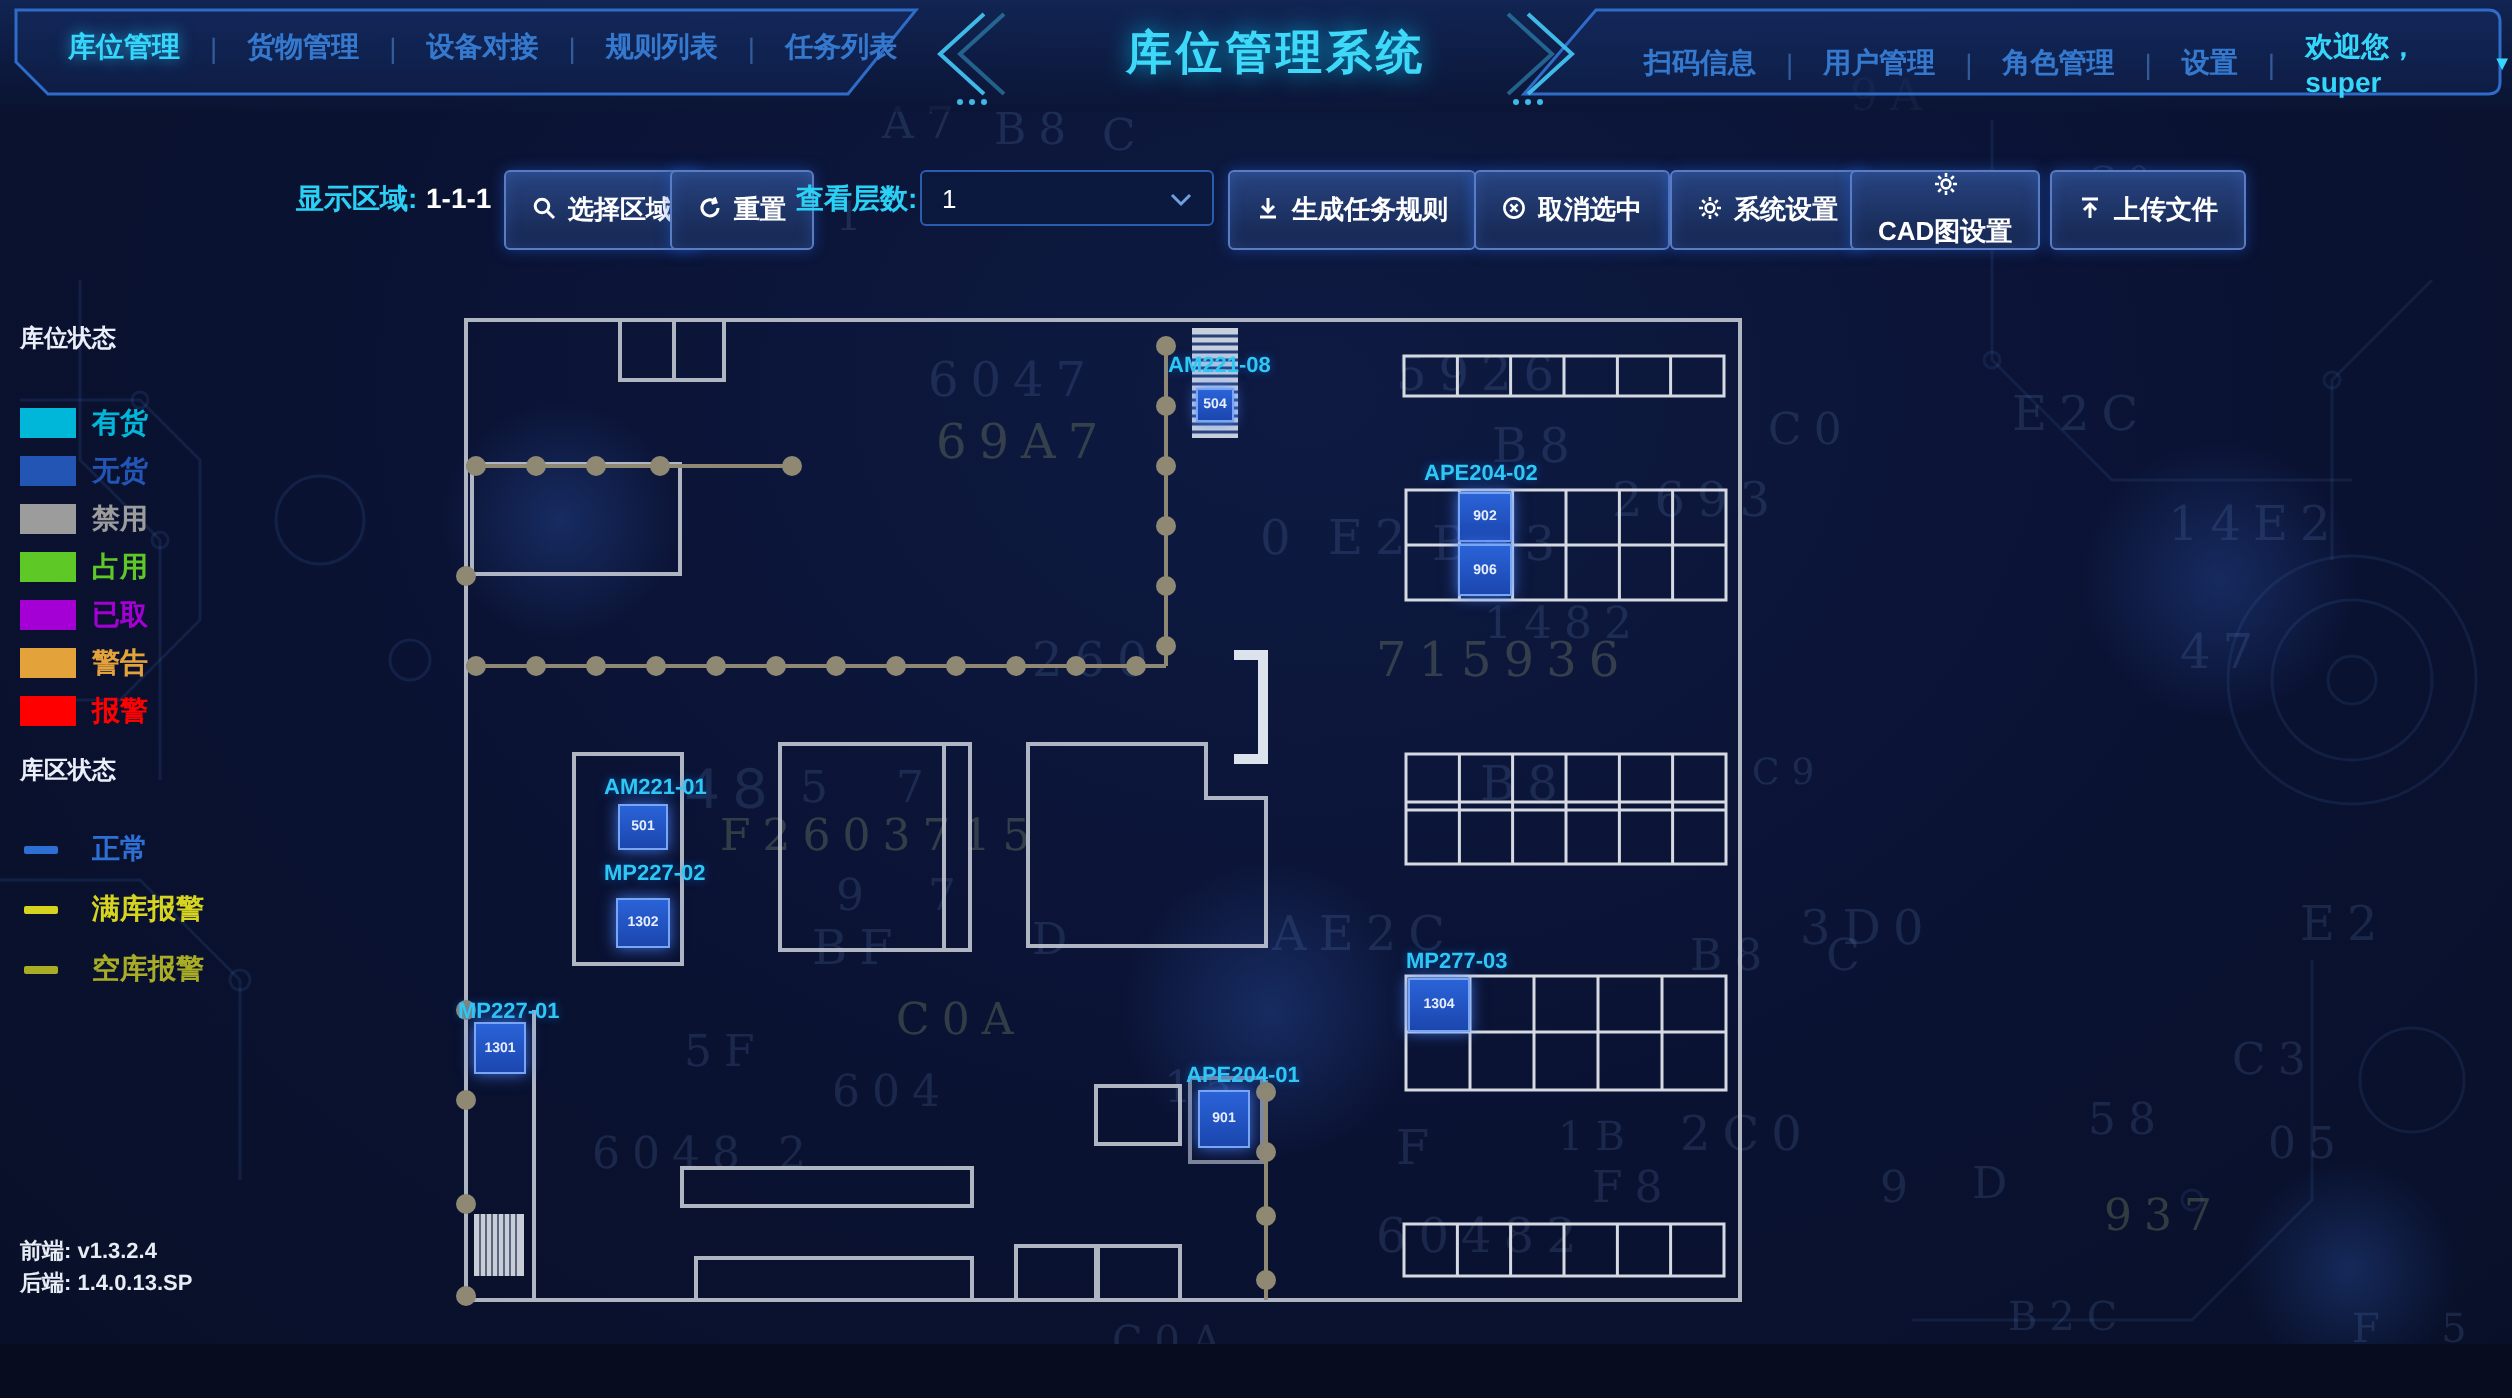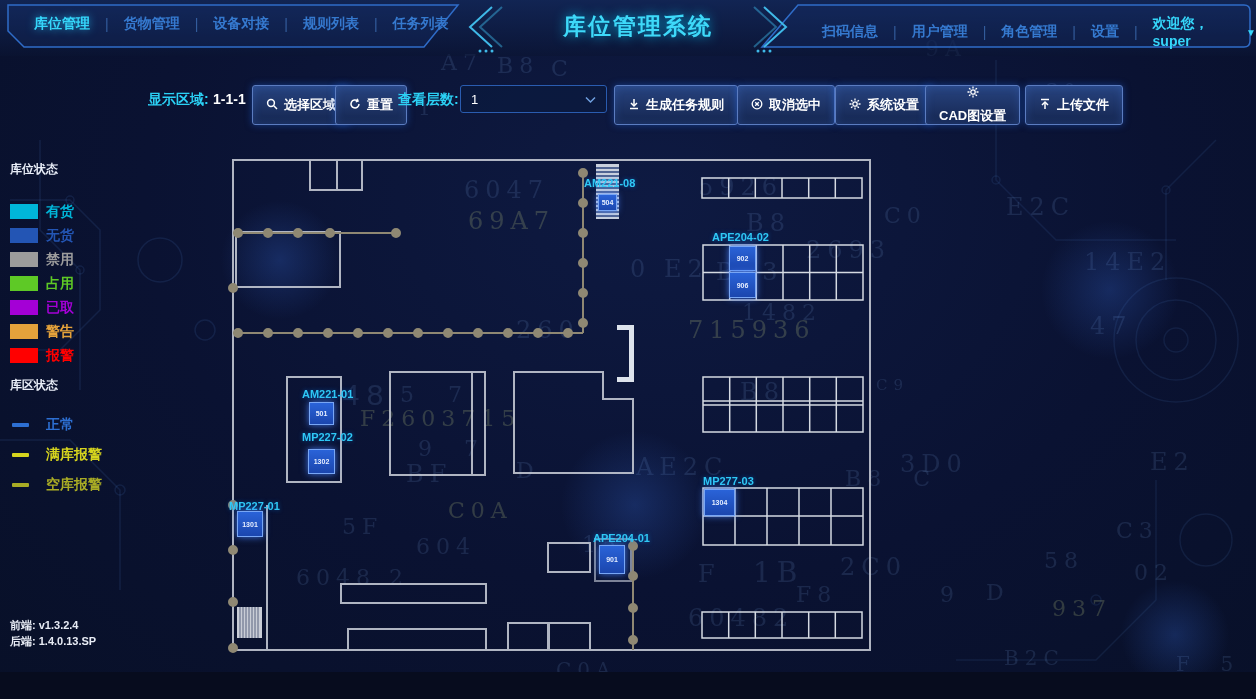--- a/index.html
+++ b/index.html
@@ -86,7 +86,7 @@
       <span class="glyph dim" style="left: 400px; top: 382px; font-size: 22px;">5</span>
       <span class="glyph dim" style="left: 448px; top: 382px; font-size: 22px;">7</span>
       <span class="glyph dim" style="left: 740px; top: 378px; font-size: 24px;">B8</span>
-      <span class="glyph dim" style="left: 876px; top: 376px; font-size: 15px;">C9</span>
+      <span class="glyph dim" style="left: 876px; top: 376px; font-size: 18px;">C9</span>
       <span class="glyph olv" style="left: 360px; top: 406px; font-size: 22px;">F2603715</span>
       <span class="glyph dim" style="left: 418px; top: 436px; font-size: 22px;">9  7</span>
       <span class="glyph dim" style="left: 406px; top: 460px; font-size: 24px;">BF</span>

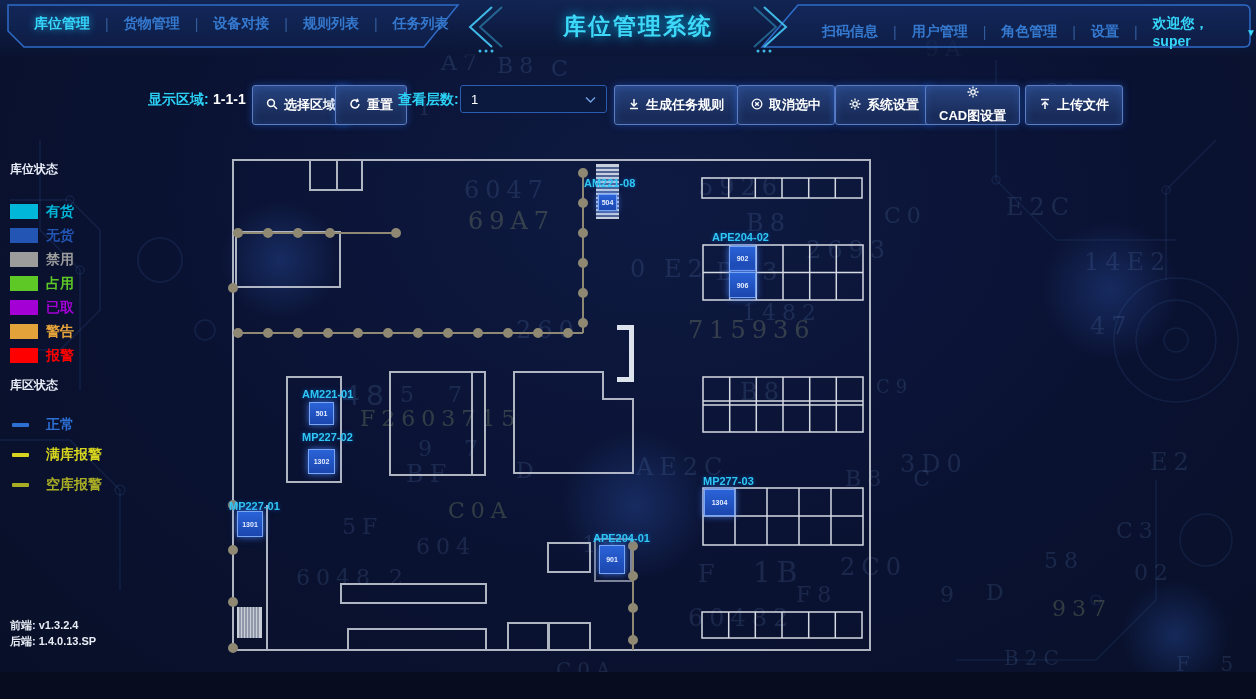--- a/index.html
+++ b/index.html
@@ -102,7 +102,7 @@
       <span class="glyph dim" style="left: 1044px; top: 548px; font-size: 22px;">58</span>
       <span class="glyph dim" style="left: 1116px; top: 518px; font-size: 22px;">C3</span>
       <span class="glyph dim" style="left: 698px; top: 560px; font-size: 24px;">F</span>
-      <span class="glyph dim" style="left: 753px; top: 556px; font-size: 28px;">1B</span>
+      <span class="glyph dim" style="left: 779px; top: 556px; font-size: 20px;">1B</span>
       <span class="glyph dim" style="left: 840px; top: 553px; font-size: 24px; text-align: right;">2C0</span>
       <span class="glyph dim" style="left: 296px; top: 565px; font-size: 22px;">6048 2</span>
       <span class="glyph dim" style="left: 796px; top: 582px; font-size: 22px;">F8</span>

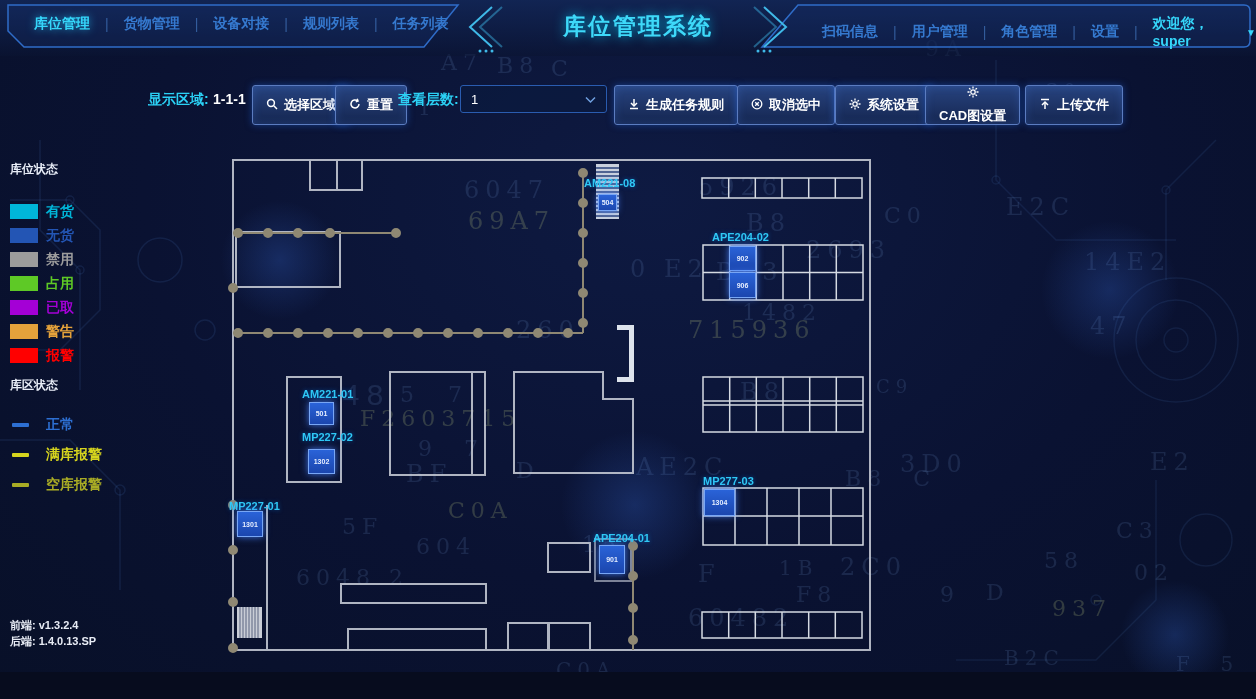--- a/index.html
+++ b/index.html
@@ -110,7 +110,7 @@
       <span class="glyph dim" style="left: 986px; top: 580px; font-size: 22px;">D</span>
       <span class="glyph dim" style="left: 688px; top: 604px; font-size: 24px;">60482</span>
       <span class="glyph olv" style="left: 1052px; top: 596px; font-size: 22px;">937</span>
-      <span class="glyph dim" style="left: 1134px; top: 560px; font-size: 22px;">02</span>
+      <span class="glyph dim" style="left: 1134px; top: 560px; font-size: 22px;">05</span>
       <span class="glyph dim" style="left: 556px; top: 658px; font-size: 20px;">C0A</span>
       <span class="glyph dim" style="left: 1004px; top: 646px; font-size: 20px;">B2C</span>
       <span class="glyph dim" style="left: 1176px; top: 652px; font-size: 20px;">F  5</span>

